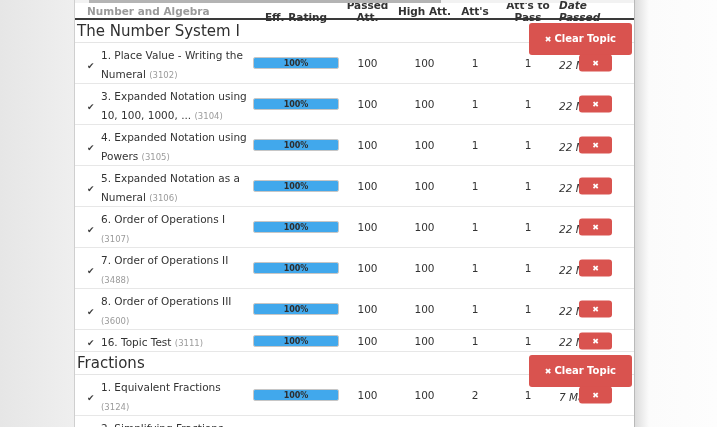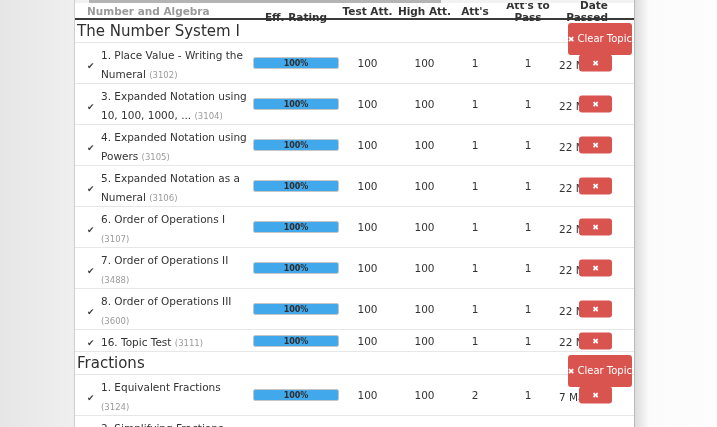--- a/index.html
+++ b/index.html
@@ -74,7 +74,7 @@
     <div class="thead">
       <div class="h-topic">Number and Algebra</div>
       <div class="c-bar">Eff. Rating</div>
-      <div class="c-first">Test Att.</div>
+      <div class="c-first">Passed Att.</div>
       <div class="c-high">High Att.</div>
       <div class="c-atts">Att's</div>
       <div class="c-pass">Att's to Pass</div>

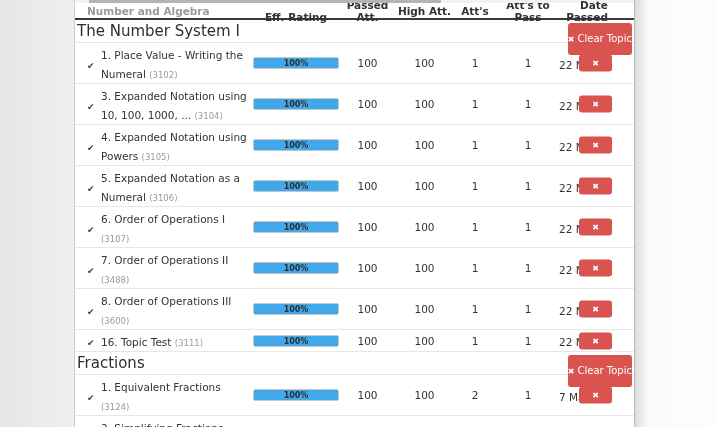--- a/index.html
+++ b/index.html
@@ -25,7 +25,7 @@
   .c-first, .c-high { width:57px; flex:none; text-align:center; }
   .c-atts  { width:44px; flex:none; text-align:center; }
   .c-pass  { width:62px; flex:none; text-align:center; }
-  .c-date  { width:75px; flex:none; position:relative; text-align:right; padding-right:52px; }
+  .c-date  { width:75px; flex:none; position:relative; text-align:left; padding-right:52px;font-style:italic; }
 
   .thead { display:flex; align-items:center; height:17px; border-bottom:2px solid #3a3a3a;
     font-size:10.5px; font-weight:bold; color:#333; }

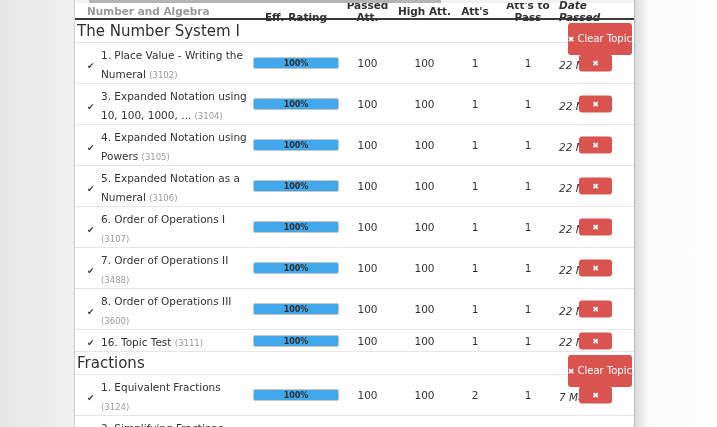--- a/index.html
+++ b/index.html
@@ -38,8 +38,8 @@
   .sec-title { font-size:15px; color:#2f2f2f; padding-left:2px; }
   .clear-topic-btn { position:absolute; right:2px; top:3px; height:32px;
     background:var(--red); color:#fff; border:none; border-radius:3px;
-    font-size:10px; line-height:15px; padding:0 0; cursor:pointer;
-    font-family:"DejaVu Sans","Liberation Sans",sans-serif; }
+    font-size:10px; line-height:15px; padding:0 16px; cursor:pointer;
+    font-family:"DejaVu Sans","Liberation Sans",sans-serif;font-weight:bold; }
   .clear-topic-btn .x { font-size:8px; margin-right:3px; }
 
   .row { display:flex; align-items:center; position:relative;

